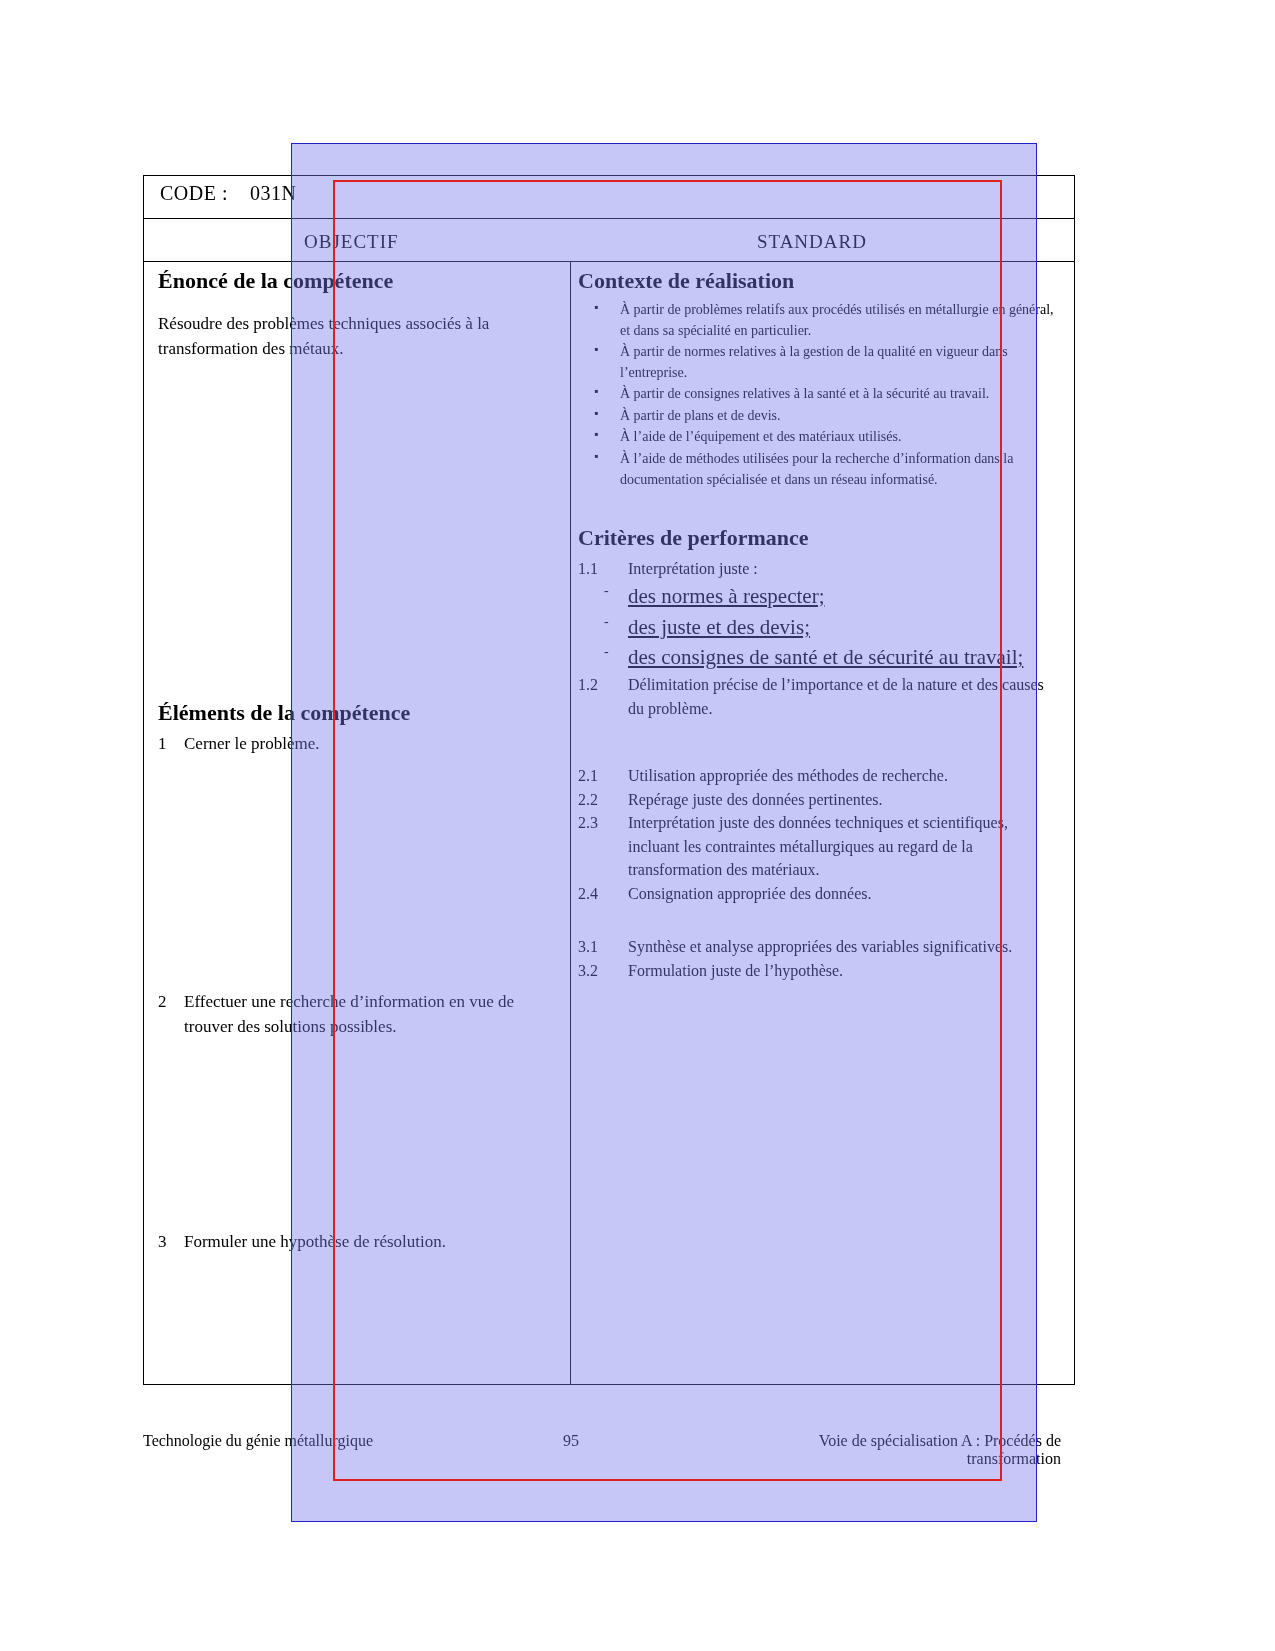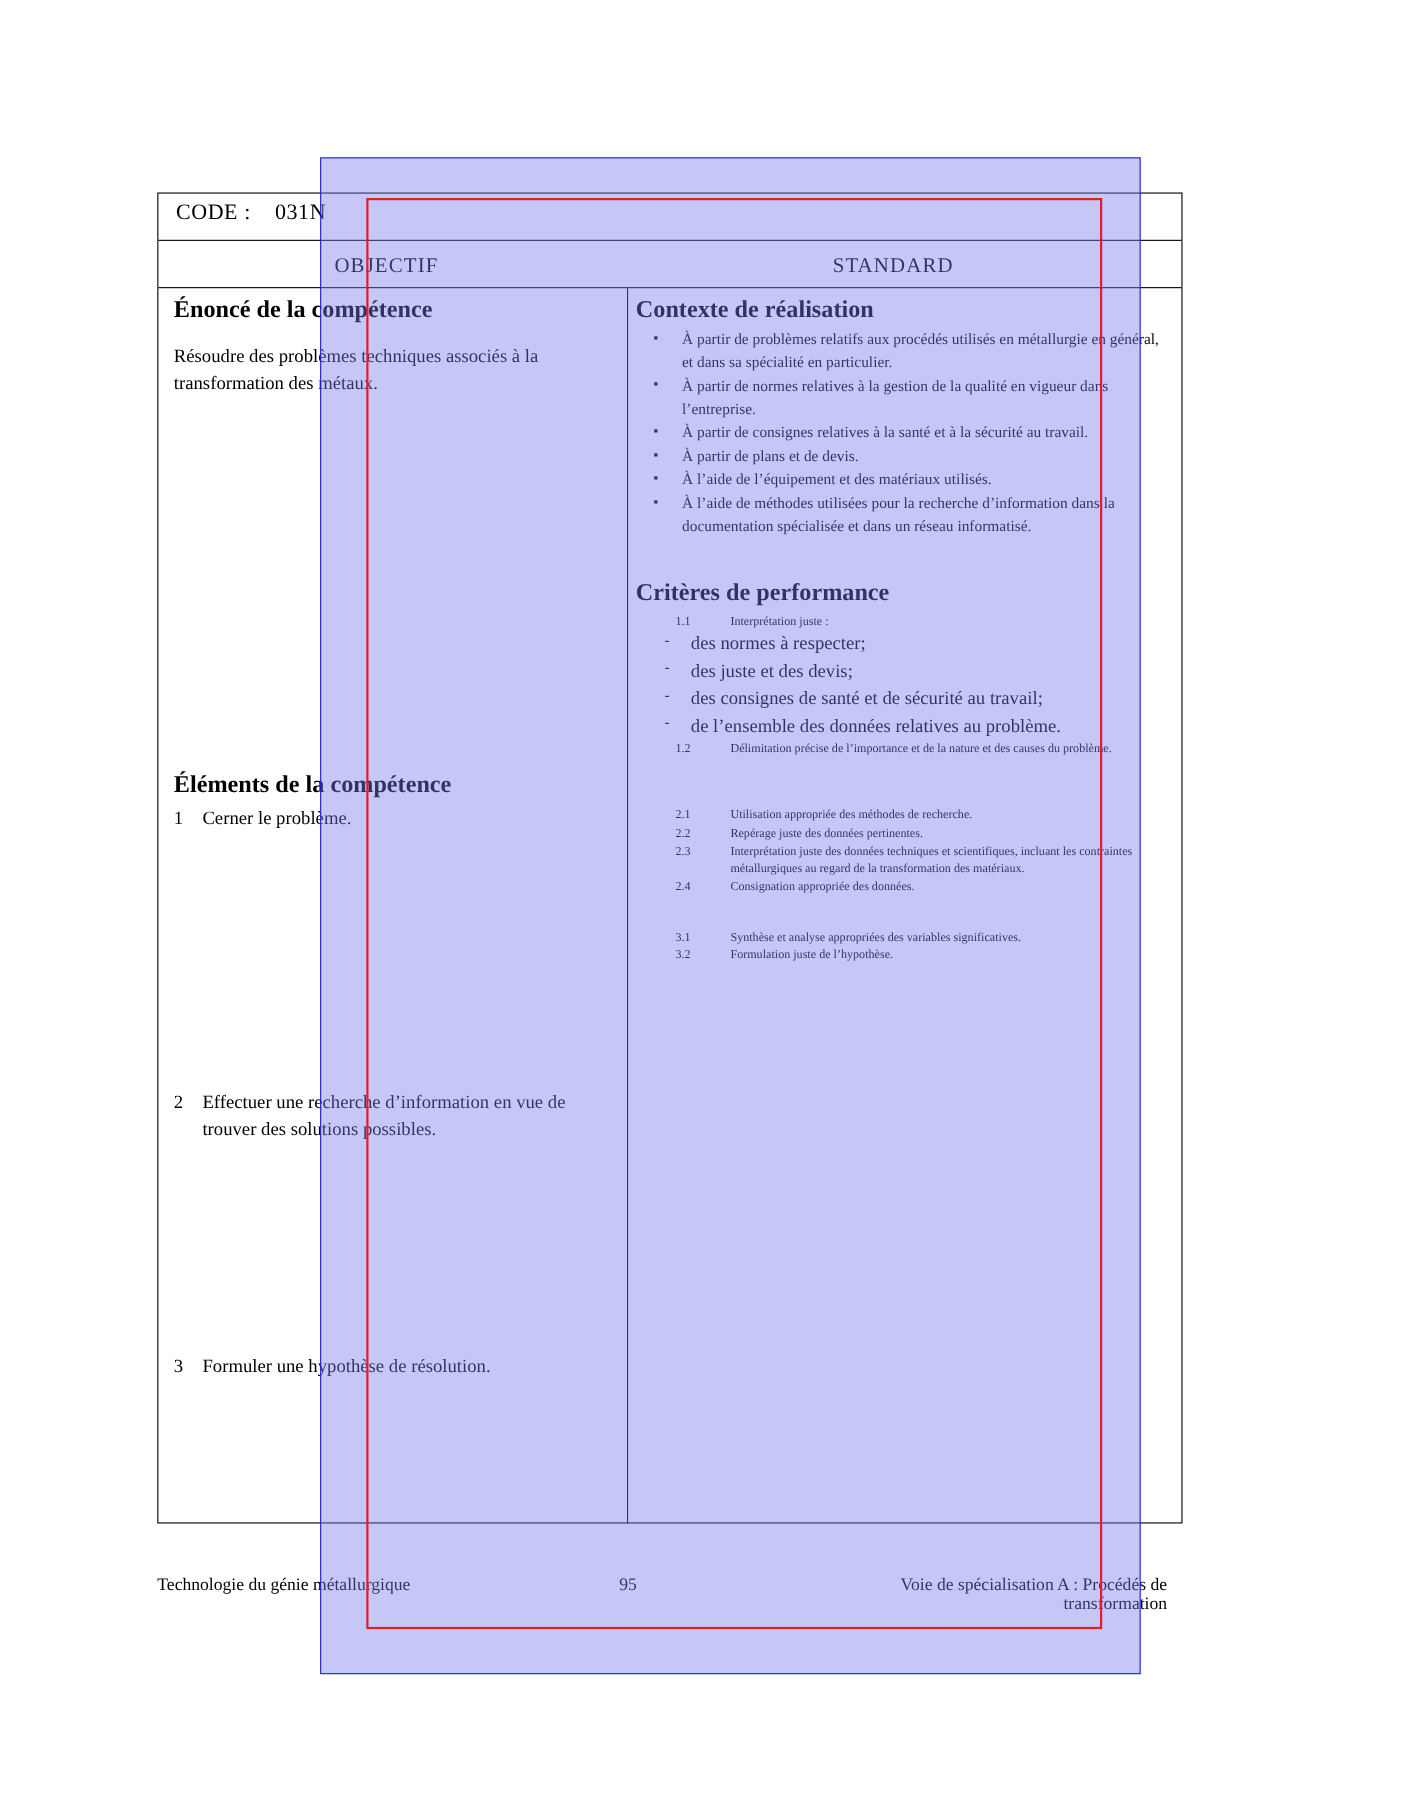--- a/index.html
+++ b/index.html
@@ -161,9 +161,8 @@
   }
   .crit-row {
     display: flex;
-    font-size: 11px;
-    line-height: 1.47;
-    margin-left: 36px;
+    font-size: 16px;
+    line-height: 1.47;
   }
   .crit-num {
     width: 50px;

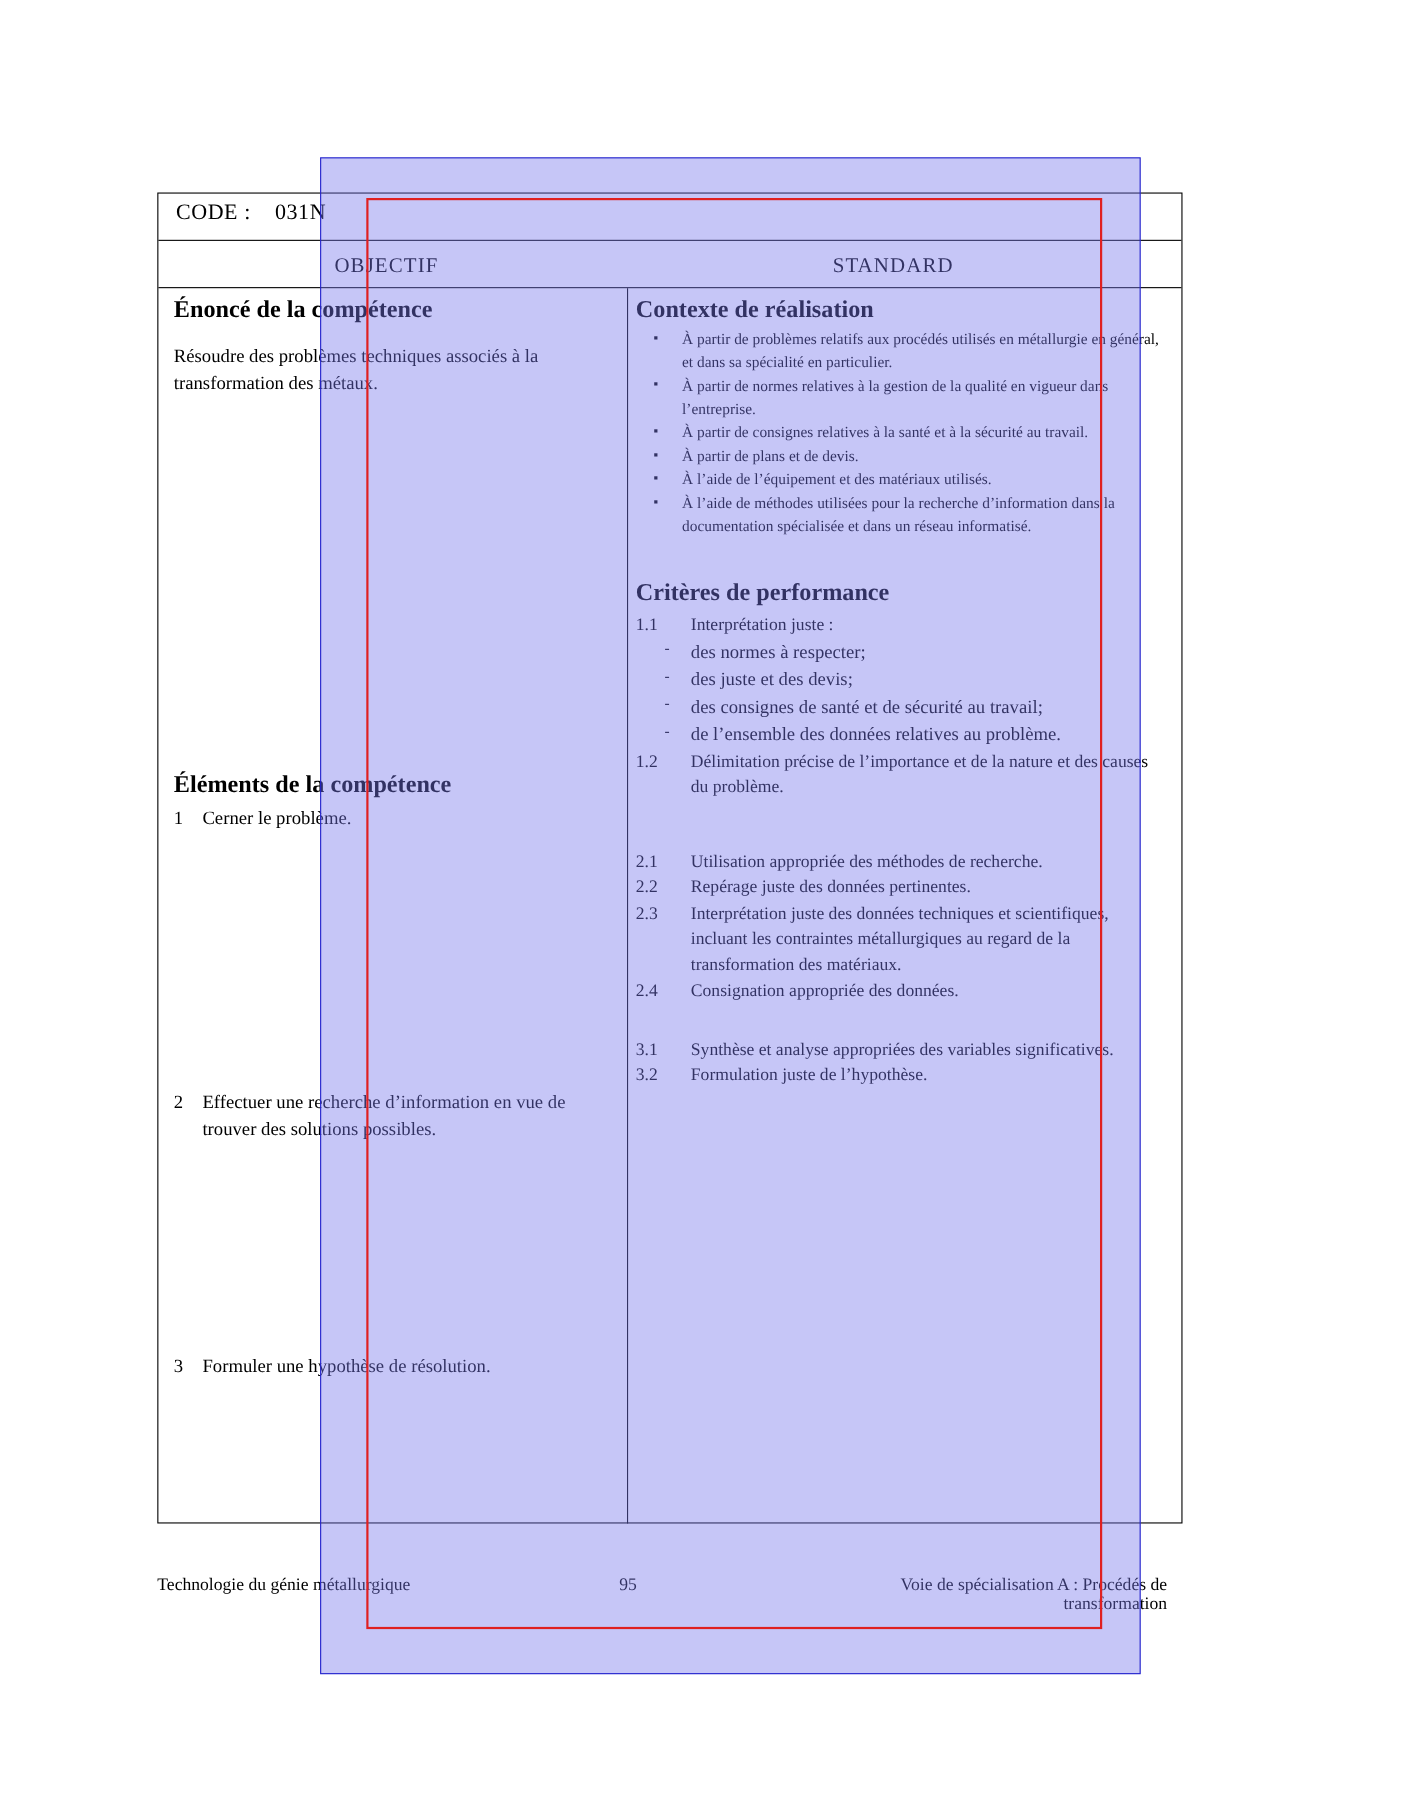--- a/index.html
+++ b/index.html
@@ -136,8 +136,9 @@
   ul.sub-bullets > li {
     position: relative;
     padding-left: 50px;
-    font-size: 17px;
-    line-height: 1.47;
+    font-size: 21px;
+    line-height: 1.47;
+    text-decoration: underline;
   }
   ul.sub-bullets > li::before {
     content: "\2010";

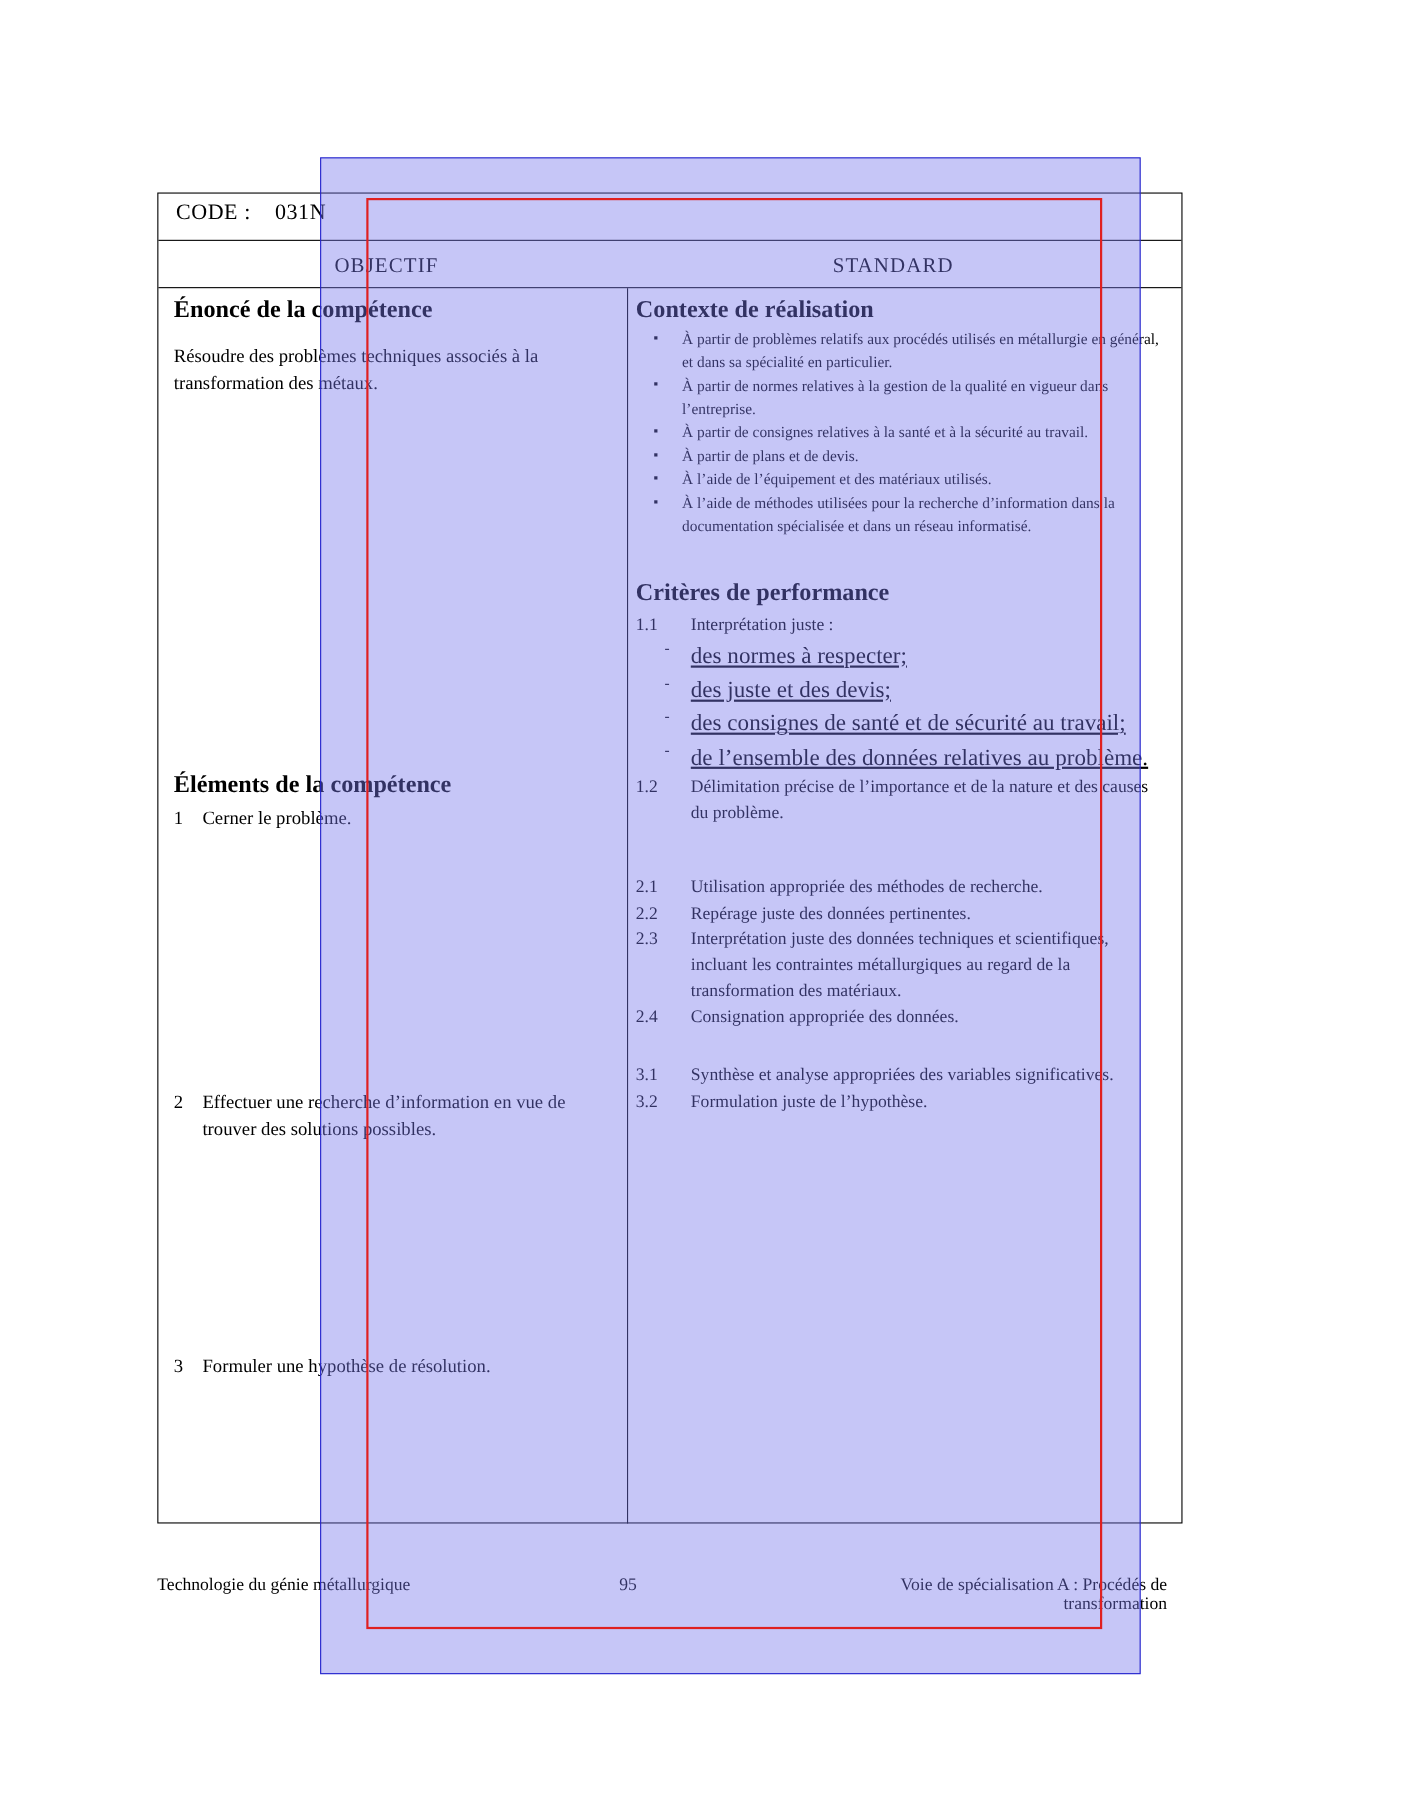--- a/index.html
+++ b/index.html
@@ -272,7 +272,6 @@
       <li>des normes à respecter;</li>
       <li>des juste et des devis;</li>
       <li>des consignes de santé et de sécurité au travail;</li>
-      <li>de l’ensemble des données relatives au problème.</li>
     </ul>
 
     <div class="crit-row">

